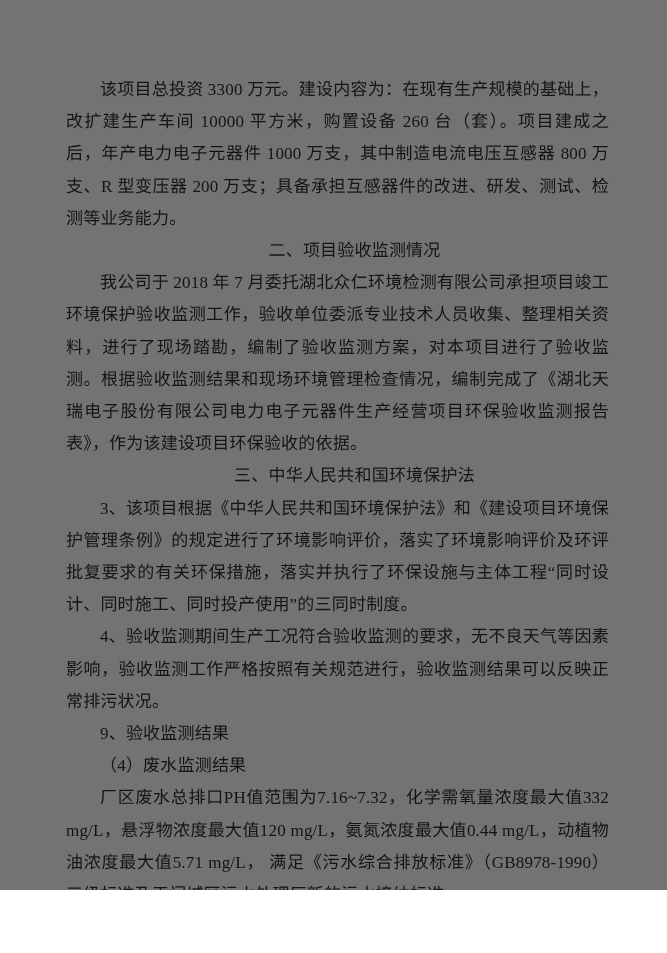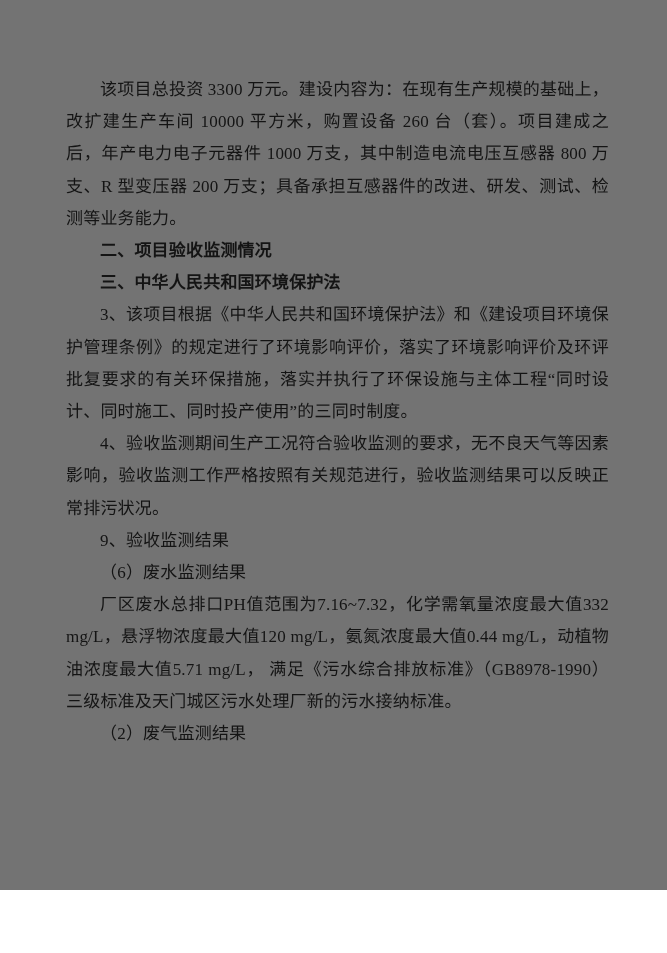--- a/index.html
+++ b/index.html
@@ -29,8 +29,8 @@
     word-break: break-all;
   }
   .doc p.heading {
-    font-weight: bold;
-    text-align: left;
+    font-weight: normal;
+    text-align: center;
   }
 </style>
 </head>

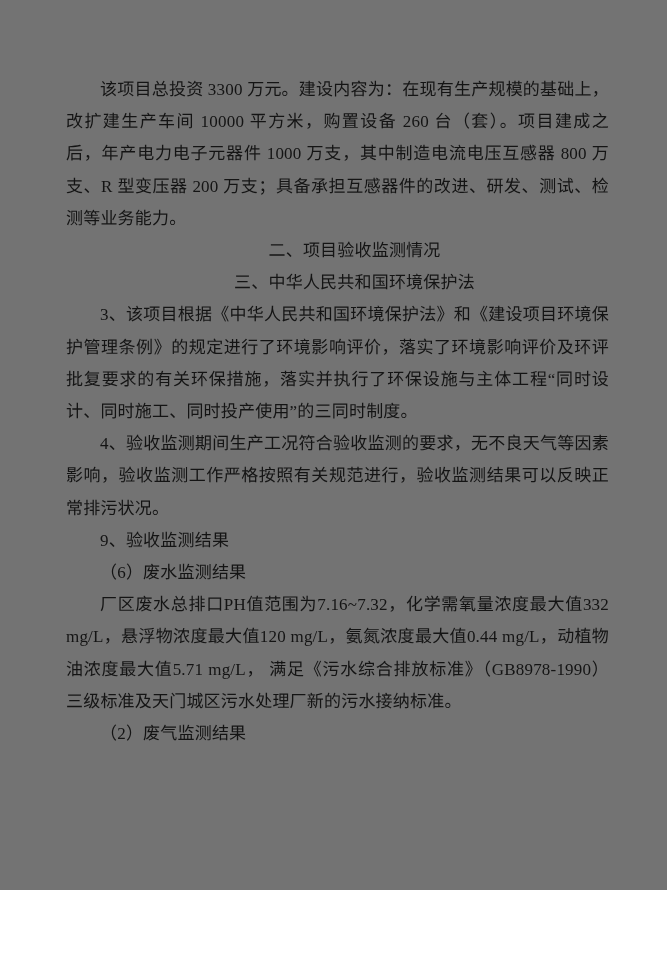--- a/index.html
+++ b/index.html
@@ -40,6 +40,7 @@
   <div class="doc">
     <p>该项目总投资 3300 万元。建设内容为：在现有生产规模的基础上，改扩建生产车间 10000 平方米，购置设备 260 台（套）。项目建成之后，年产电力电子元器件 1000 万支，其中制造电流电压互感器 800 万支、R 型变压器 200 万支；具备承担互感器件的改进、研发、测试、检测等业务能力。</p>
     <p class="heading">二、项目验收监测情况</p>
+    <p>我公司于 2018 年 7 月委托湖北众仁环境检测有限公司承担项目竣工环境保护验收监测工作，验收单位委派专业技术人员收集、整理相关资料，进行了现场踏勘，编制了验收监测方案，对本项目进行了验收监测。根据验收监测结果和现场环境管理检查情况，编制完成了《湖北天瑞电子股份有限公司电力电子元器件生产经营项目环保验收监测报告表》，作为该建设项目环保验收的依据。</p>
     <p class="heading">三、中华人民共和国环境保护法</p>
     <p>3、该项目根据《中华人民共和国环境保护法》和《建设项目环境保护管理条例》的规定进行了环境影响评价，落实了环境影响评价及环评批复要求的有关环保措施，落实并执行了环保设施与主体工程“同时设计、同时施工、同时投产使用”的三同时制度。</p>
     <p>4、验收监测期间生产工况符合验收监测的要求，无不良天气等因素影响，验收监测工作严格按照有关规范进行，验收监测结果可以反映正常排污状况。</p>

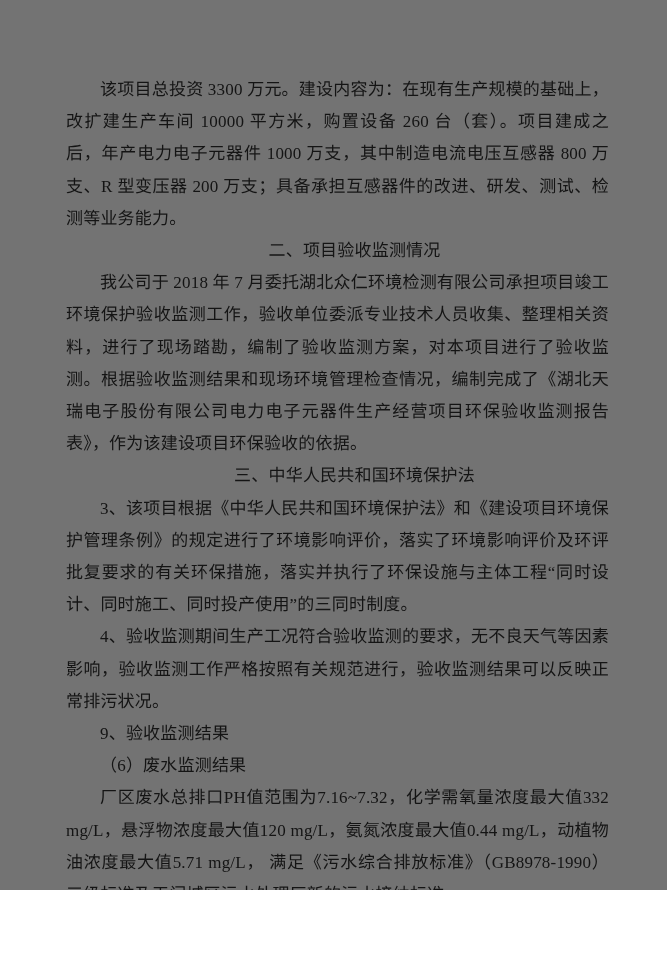--- a/index.html
+++ b/index.html
@@ -45,7 +45,7 @@
     <p>3、该项目根据《中华人民共和国环境保护法》和《建设项目环境保护管理条例》的规定进行了环境影响评价，落实了环境影响评价及环评批复要求的有关环保措施，落实并执行了环保设施与主体工程“同时设计、同时施工、同时投产使用”的三同时制度。</p>
     <p>4、验收监测期间生产工况符合验收监测的要求，无不良天气等因素影响，验收监测工作严格按照有关规范进行，验收监测结果可以反映正常排污状况。</p>
     <p>9、验收监测结果</p>
-    <p>（6）废水监测结果</p>
+    <p>（4）废水监测结果</p>
     <p>厂区废水总排口PH值范围为7.16~7.32，化学需氧量浓度最大值332 mg/L，悬浮物浓度最大值120 mg/L，氨氮浓度最大值0.44 mg/L，动植物油浓度最大值5.71 mg/L， 满足《污水综合排放标准》（GB8978-1990）三级标准及天门城区污水处理厂新的污水接纳标准。</p>
     <p>（2）废气监测结果</p>
   </div>

